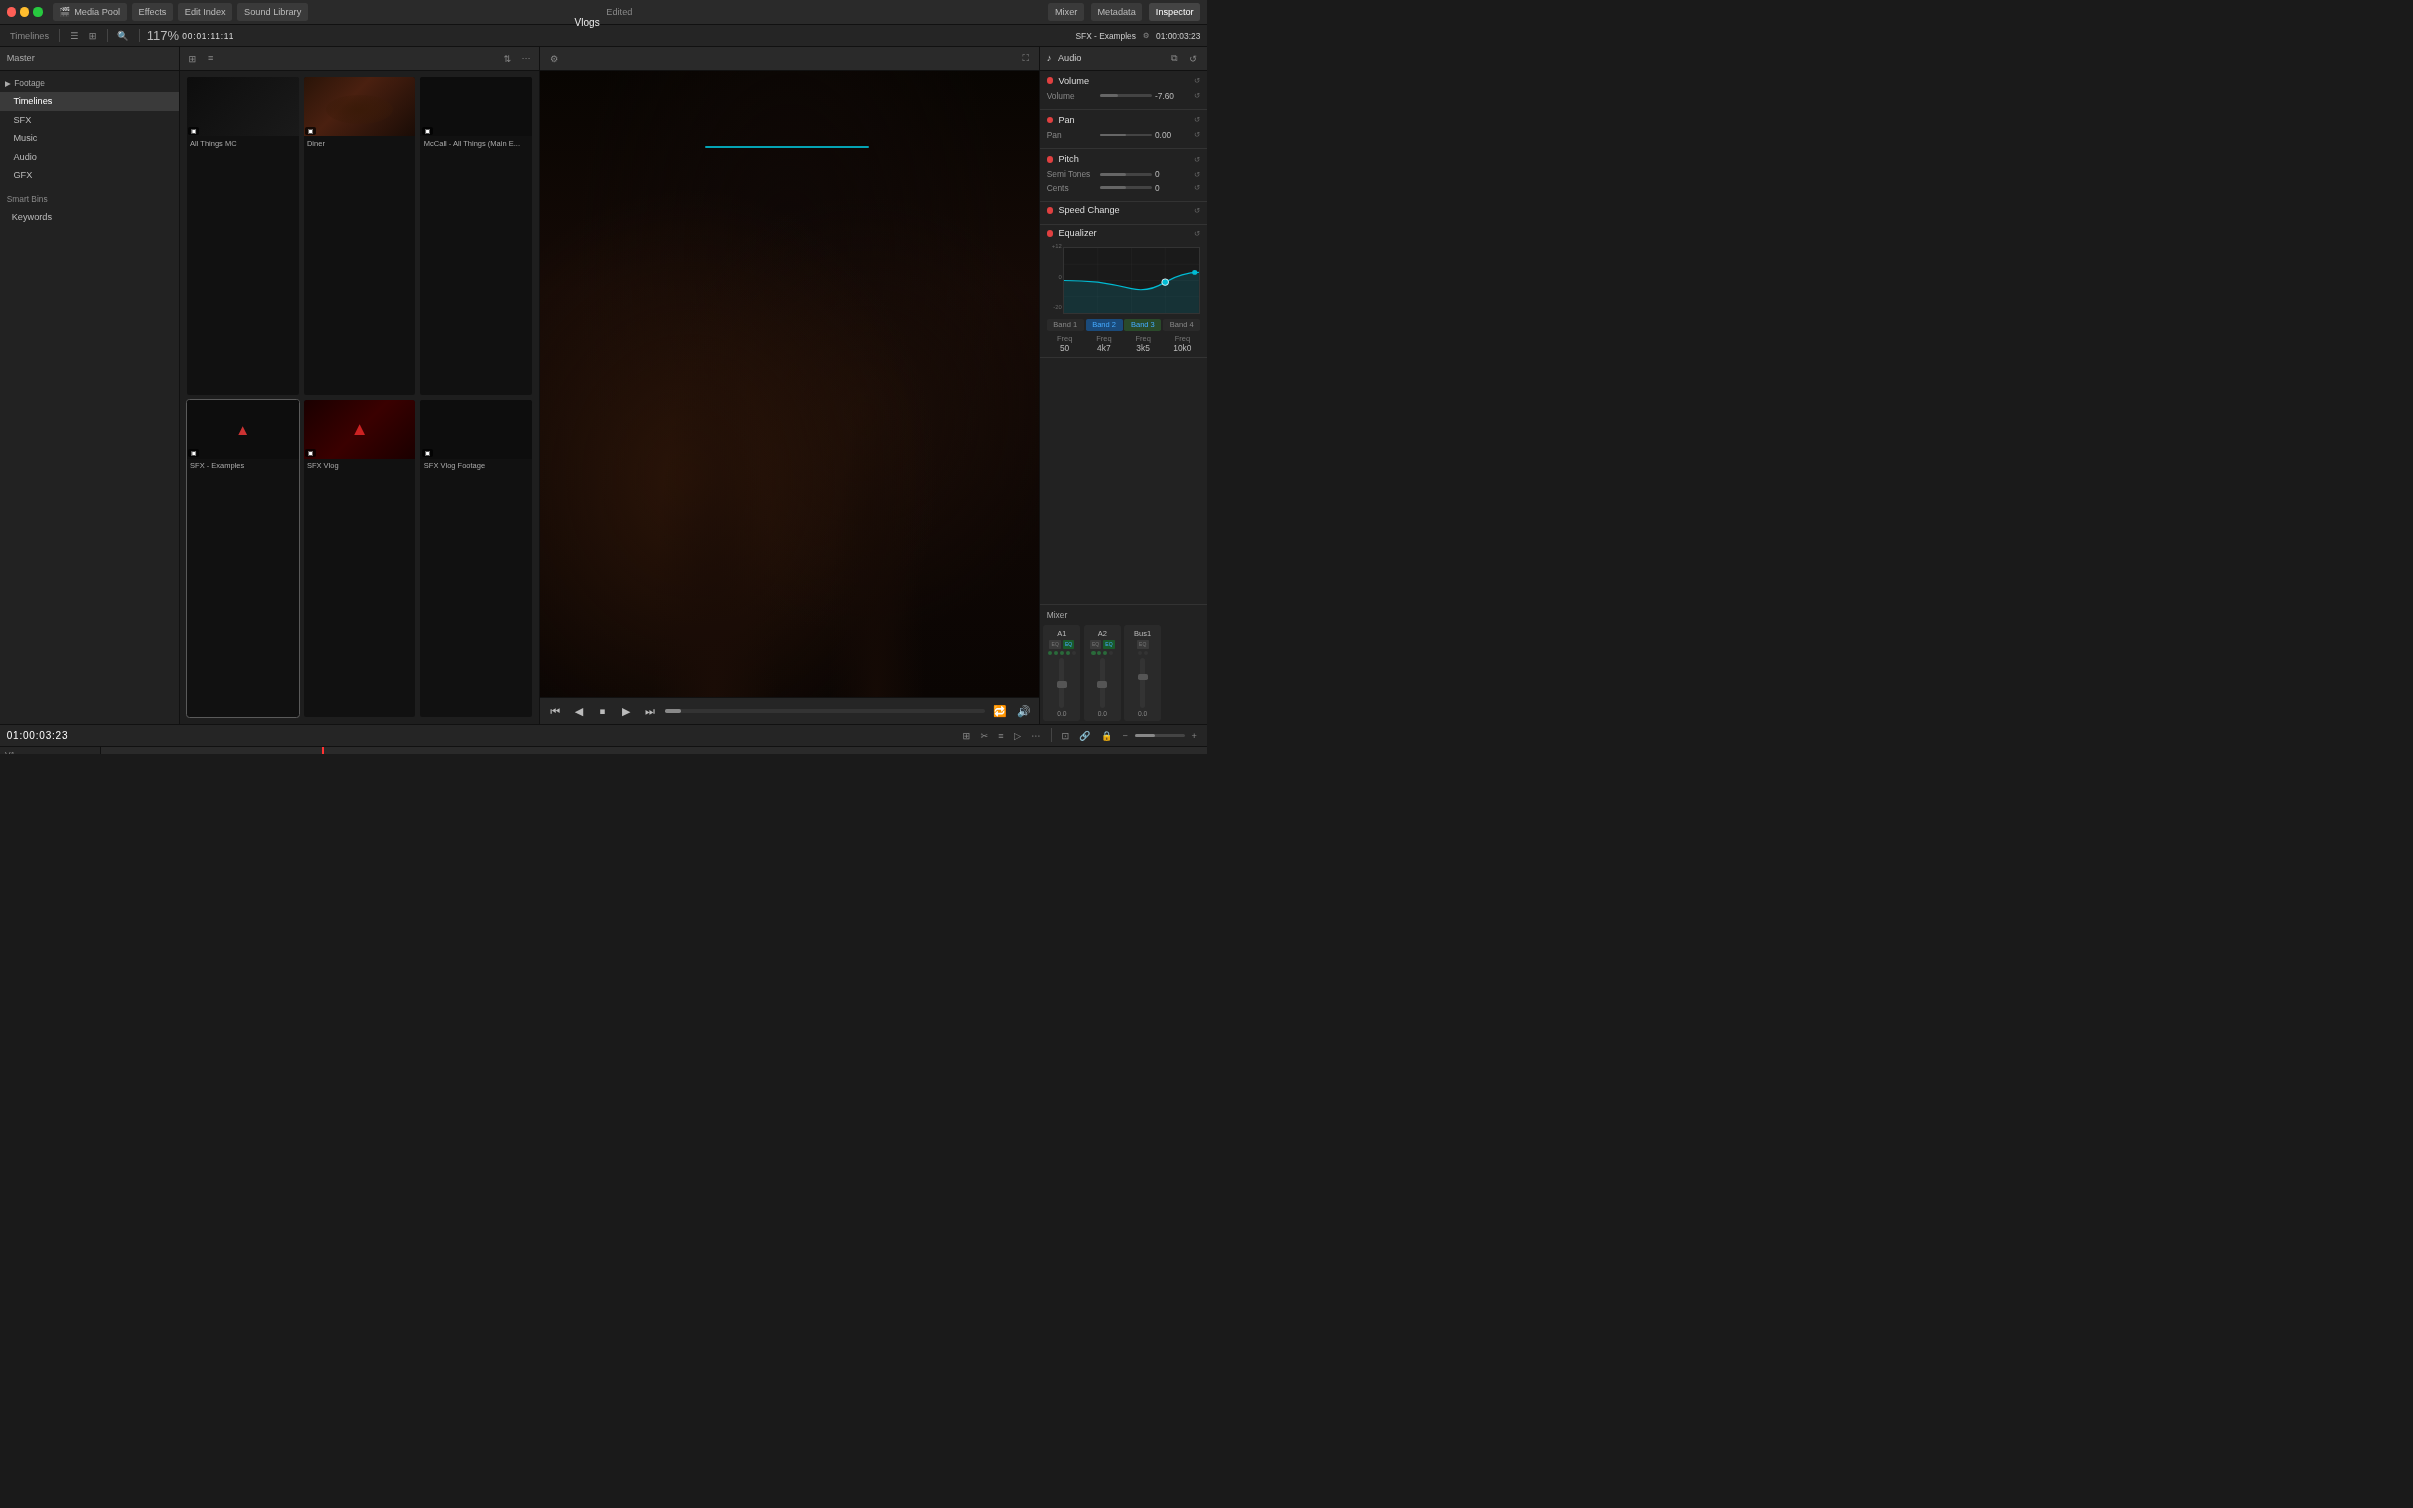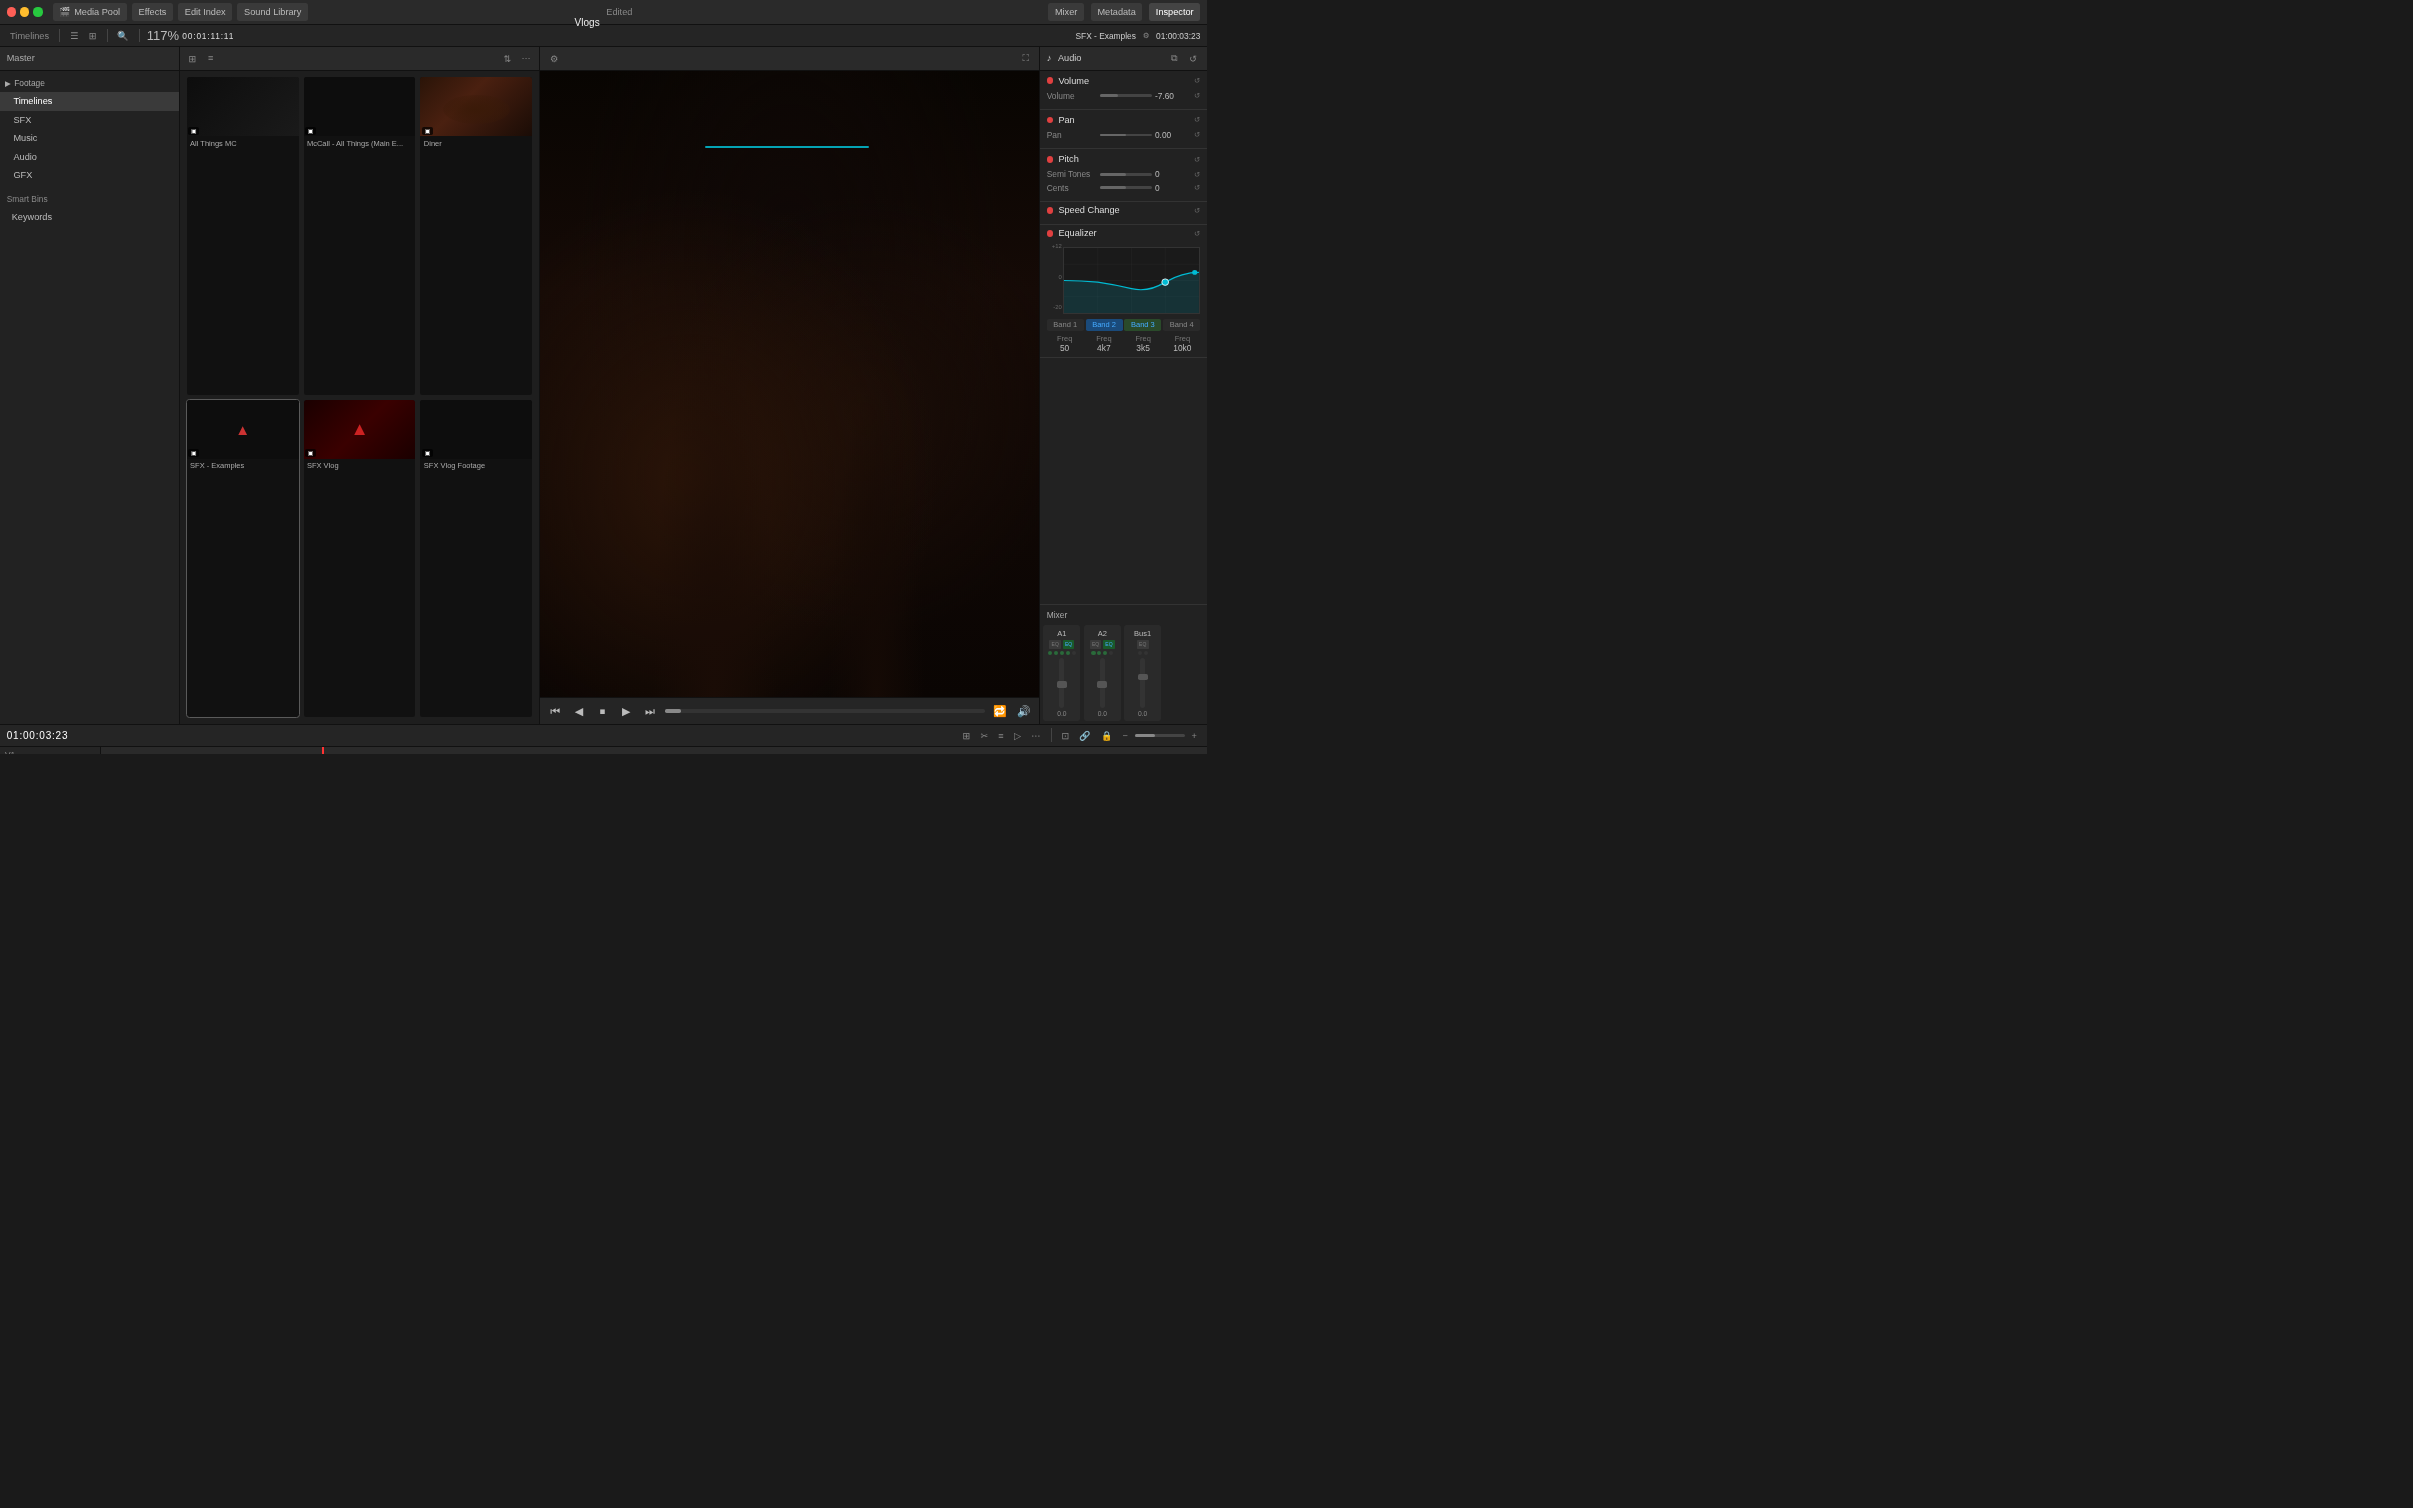--- a/index.html
+++ b/index.html
@@ -699,19 +699,19 @@
       </div>
 
       <div class="media-thumb">
+        <div class="thumb-img" style="background:linear-gradient(135deg,#2a1408 0%,#4a2010 40%,#1a0c06 100%);position:relative;overflow:hidden;">
+          <div style="position:absolute;bottom:20%;left:20%;width:60%;height:50%;background:radial-gradient(#3a1a08,transparent);border-radius:50%;"></div>
+          <div class="thumb-badge">▣</div>
+        </div>
+        <div class="thumb-label">Diner</div>
+      </div>
+
+      <div class="media-thumb">
         <div class="thumb-img thumb-dark">
           <div style="width:100%;height:100%;background:#0d0d0d;"></div>
           <div class="thumb-badge">▣</div>
         </div>
         <div class="thumb-label">McCall - All Things (Main E...</div>
-      </div>
-
-      <div class="media-thumb">
-        <div class="thumb-img" style="background:linear-gradient(135deg,#2a1408 0%,#4a2010 40%,#1a0c06 100%);position:relative;overflow:hidden;">
-          <div style="position:absolute;bottom:20%;left:20%;width:60%;height:50%;background:radial-gradient(#3a1a08,transparent);border-radius:50%;"></div>
-          <div class="thumb-badge">▣</div>
-        </div>
-        <div class="thumb-label">Diner</div>
       </div>
 
       <div class="media-thumb" style="outline:1.7px solid #5a5a5a;">

